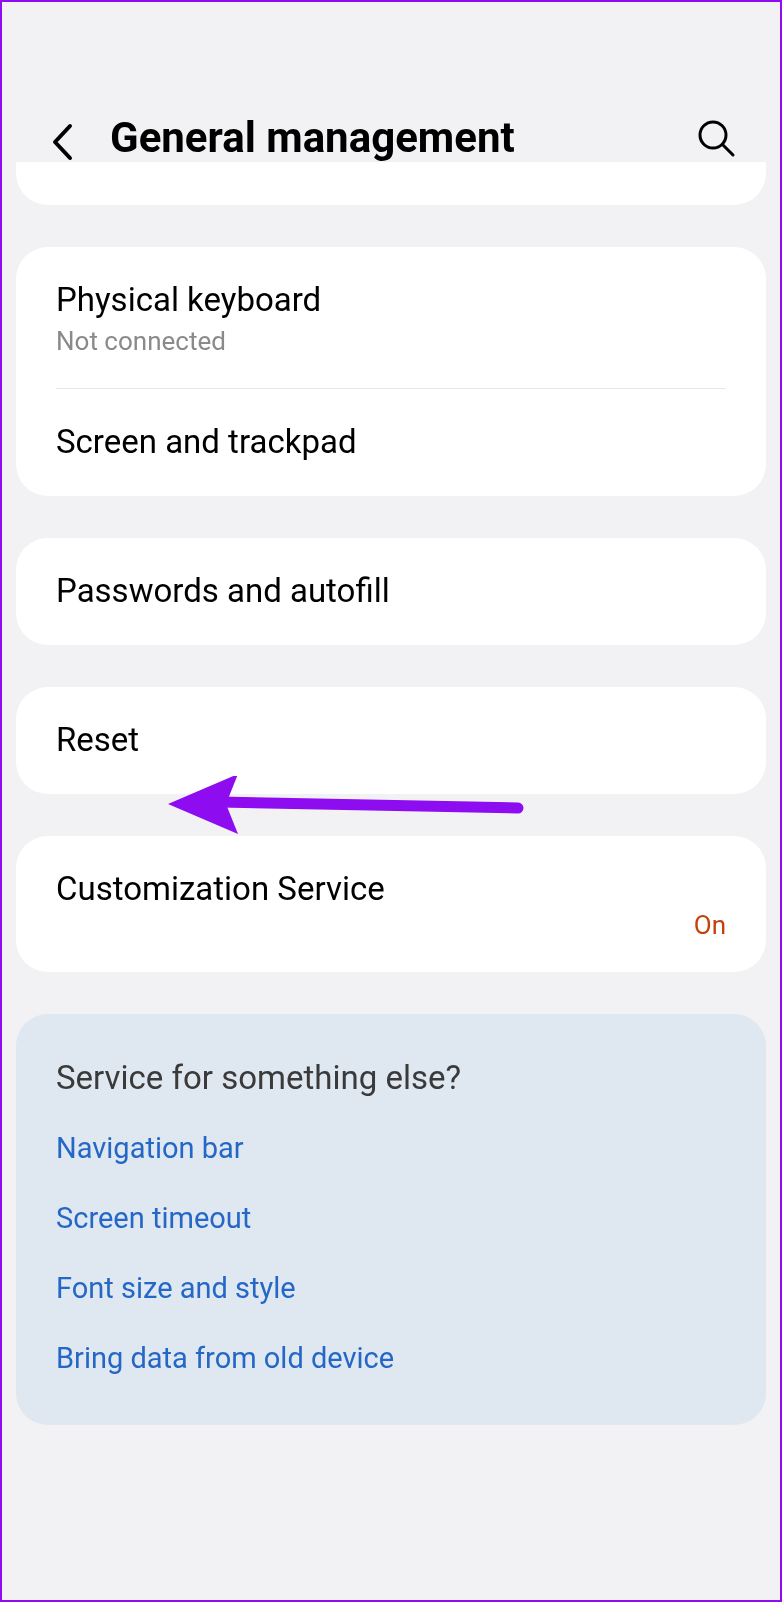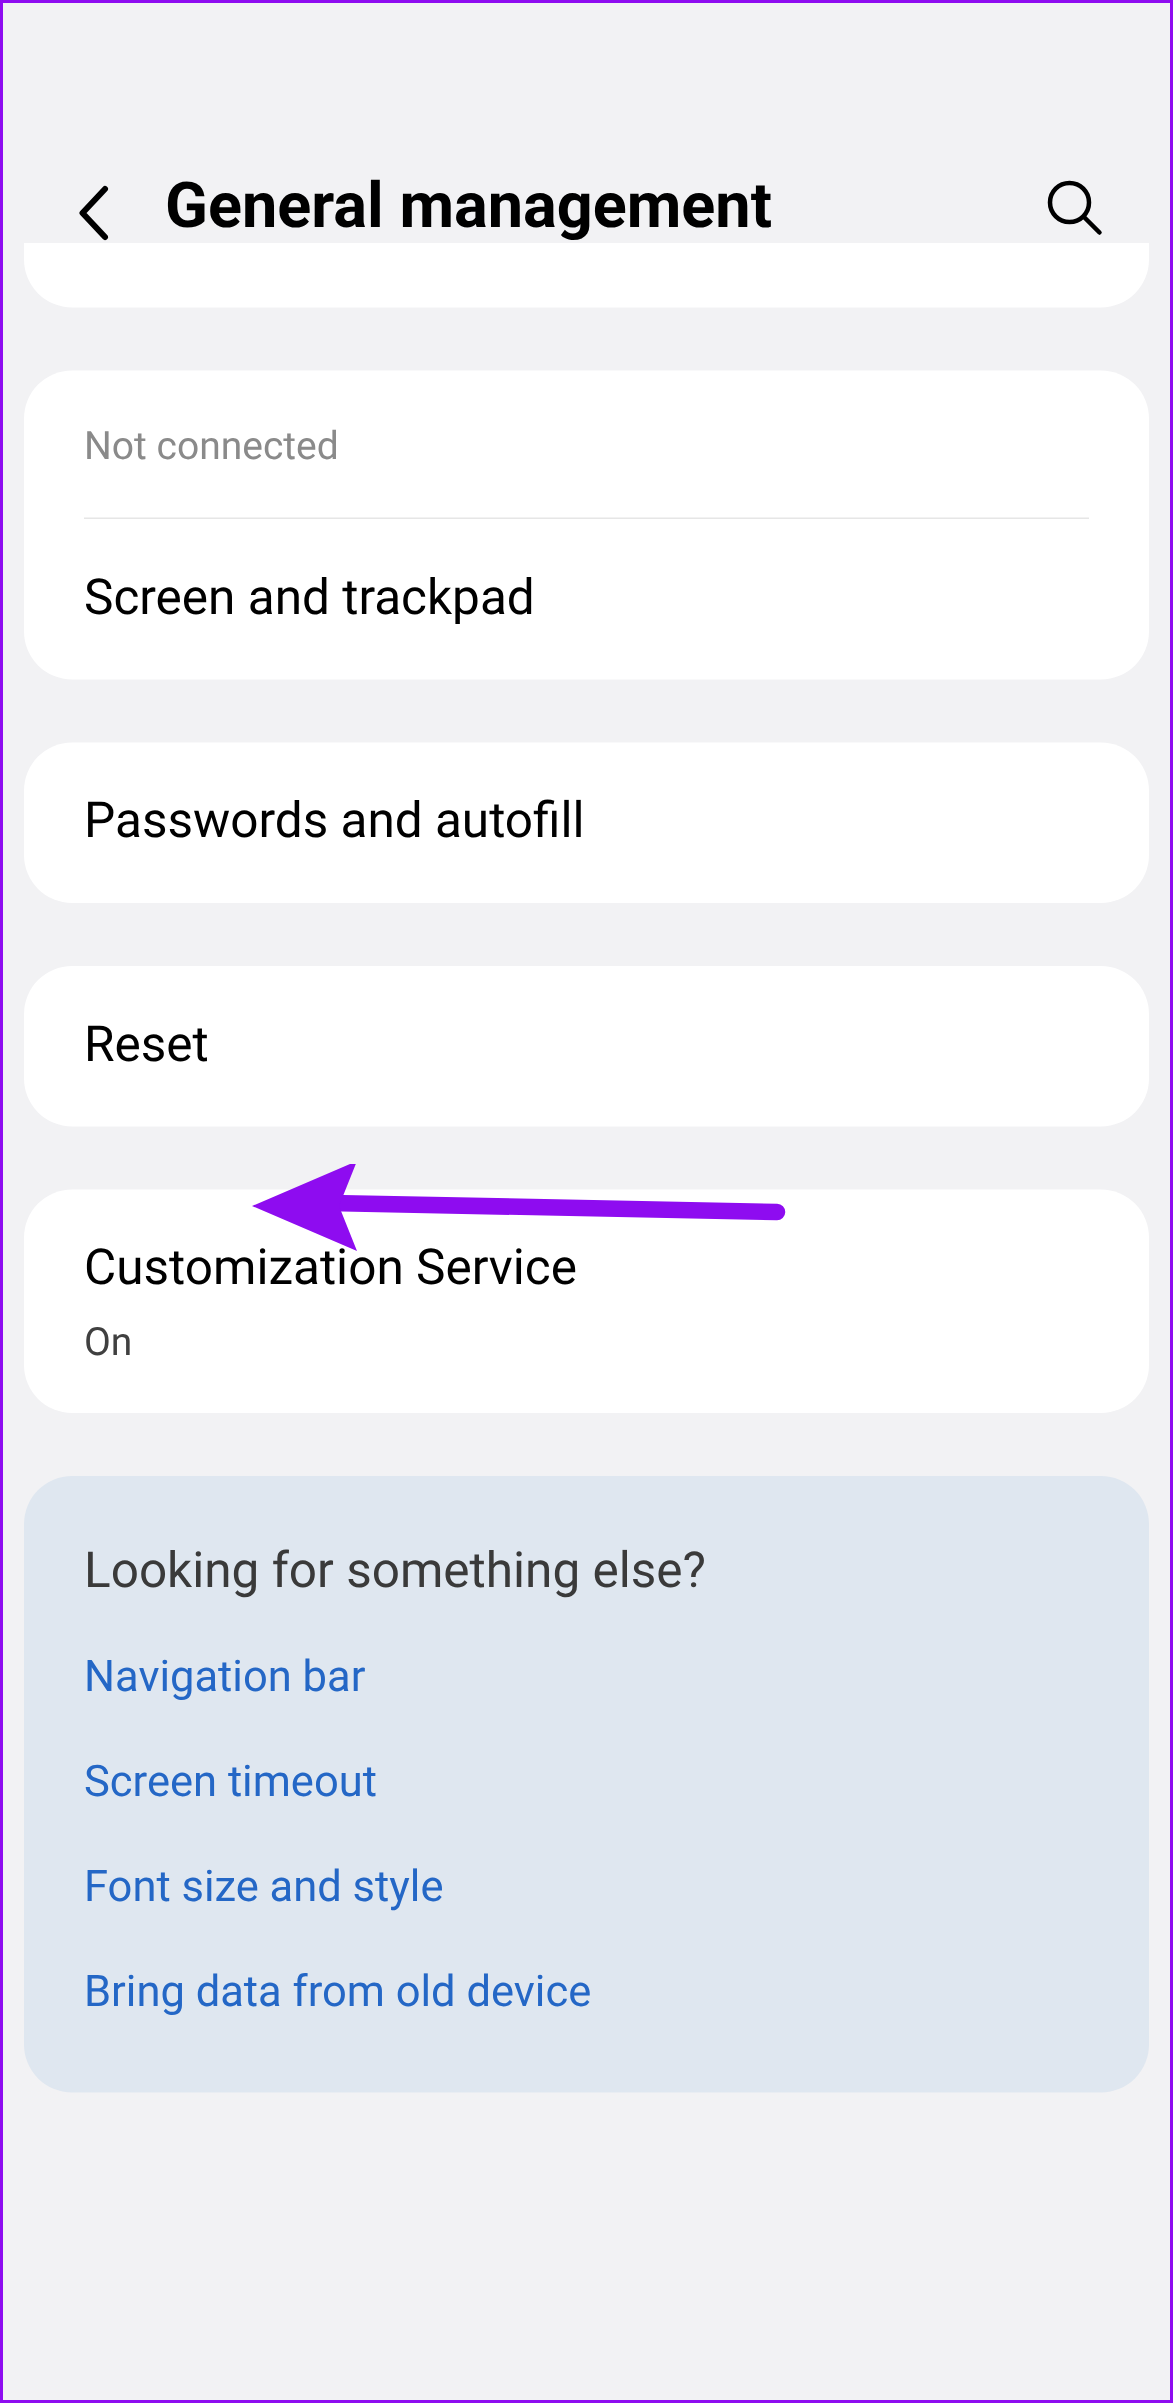--- a/index.html
+++ b/index.html
@@ -153,6 +153,7 @@
 
   <div class="card">
     <div class="item">
+      <div class="item-title">Physical keyboard</div>
       <div class="item-sub">Not connected</div>
     </div>
     <div class="divider"></div>

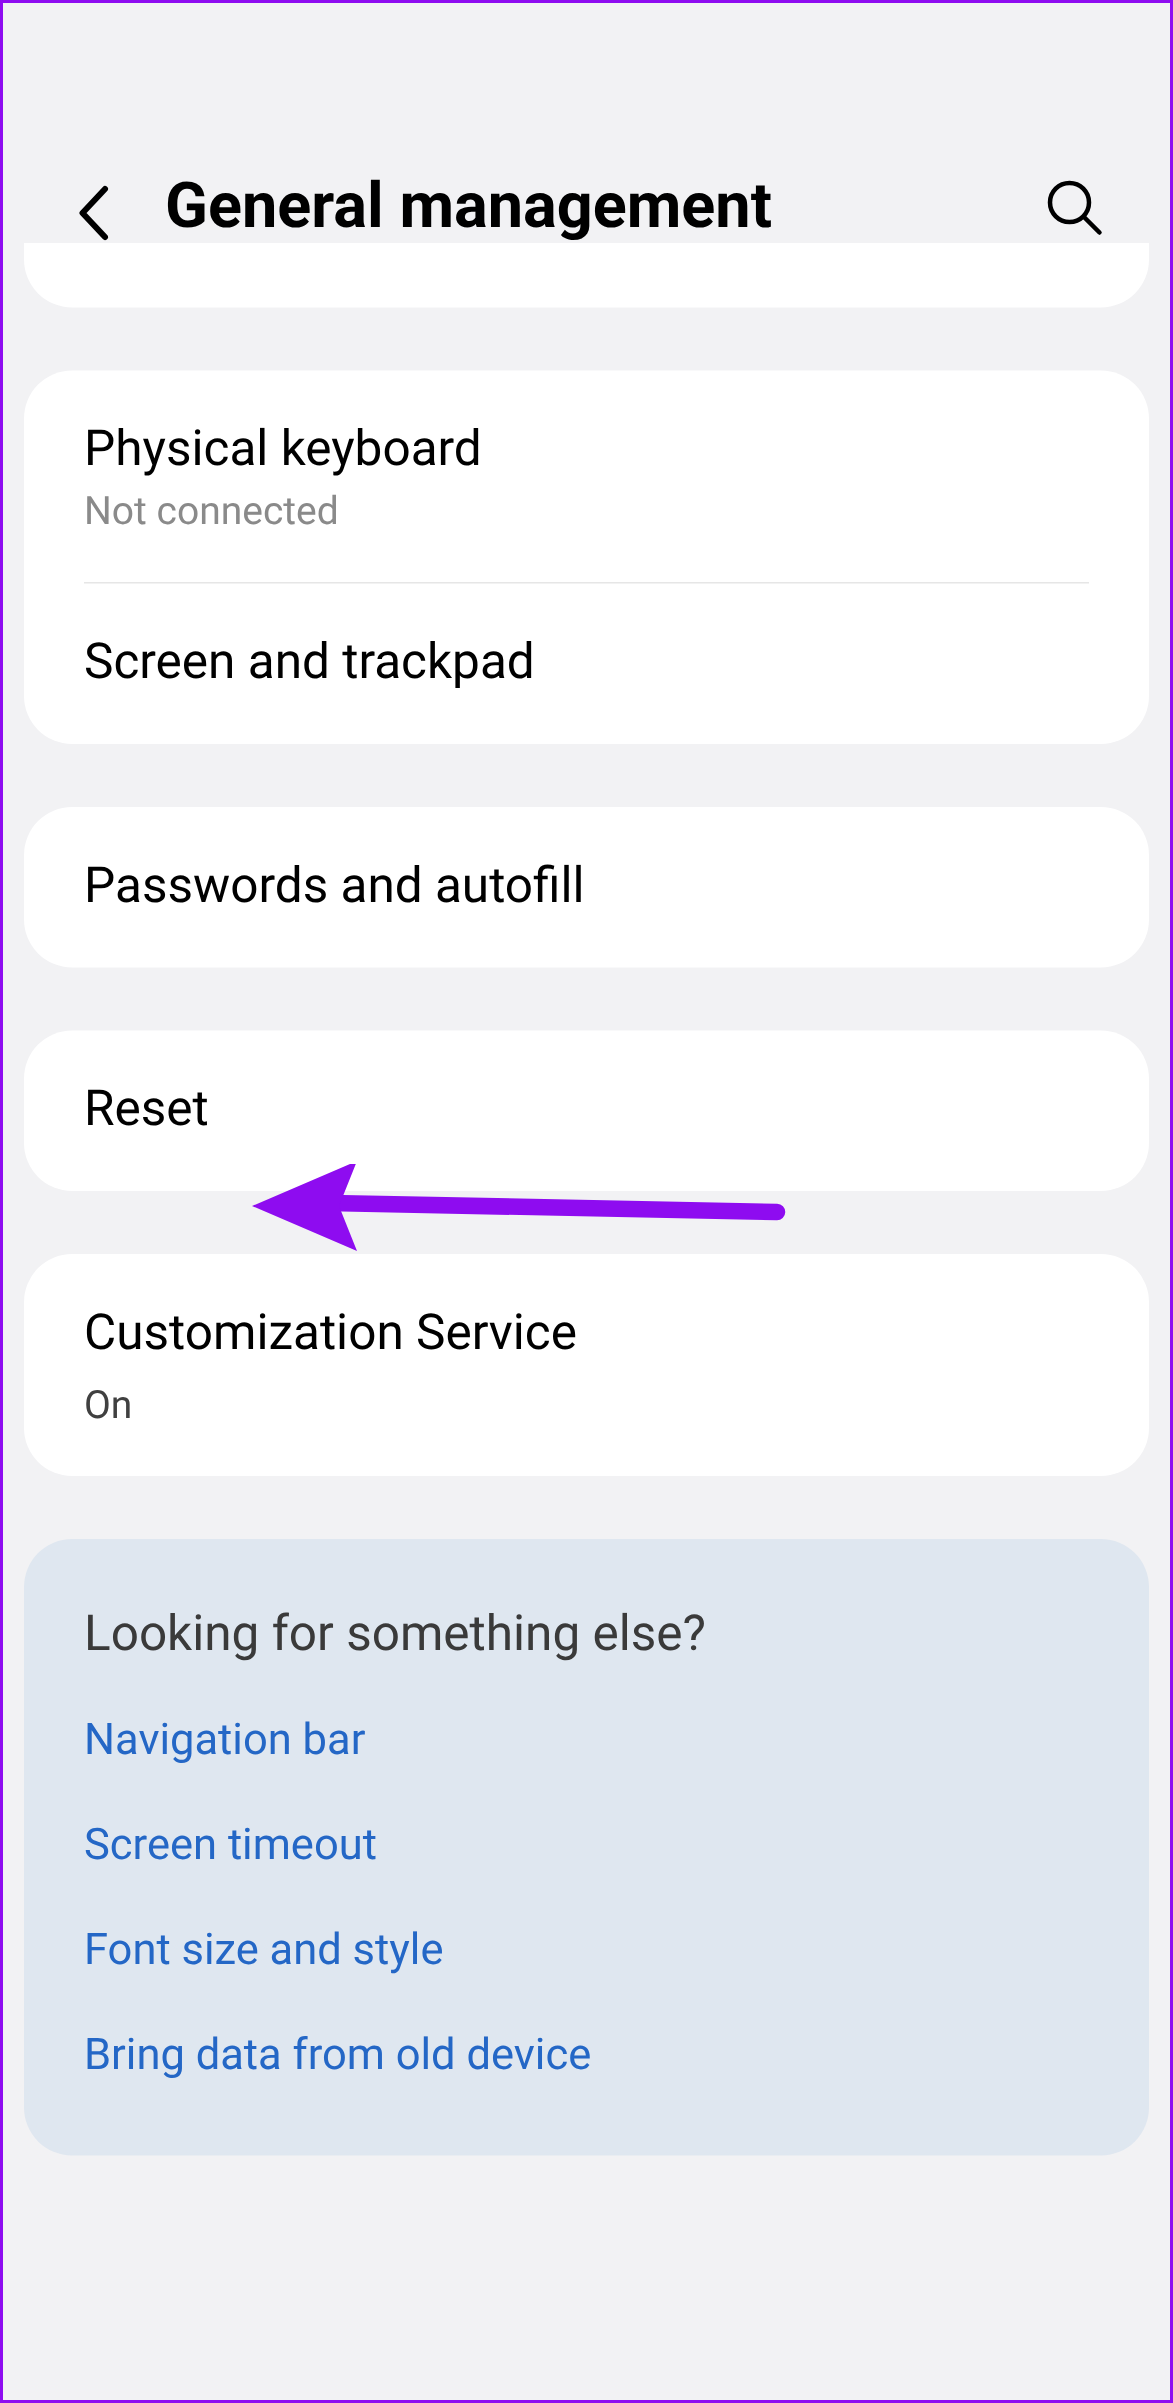--- a/index.html
+++ b/index.html
@@ -76,8 +76,9 @@
   }
   .item-sub-blue {
     font-size: 26px;
-    color: #404040;
-    margin-top: 12px;
+    color: #c2410c;
+    margin-top: 0;
+    text-align: right;
   }
   .divider {
     height: 1px;

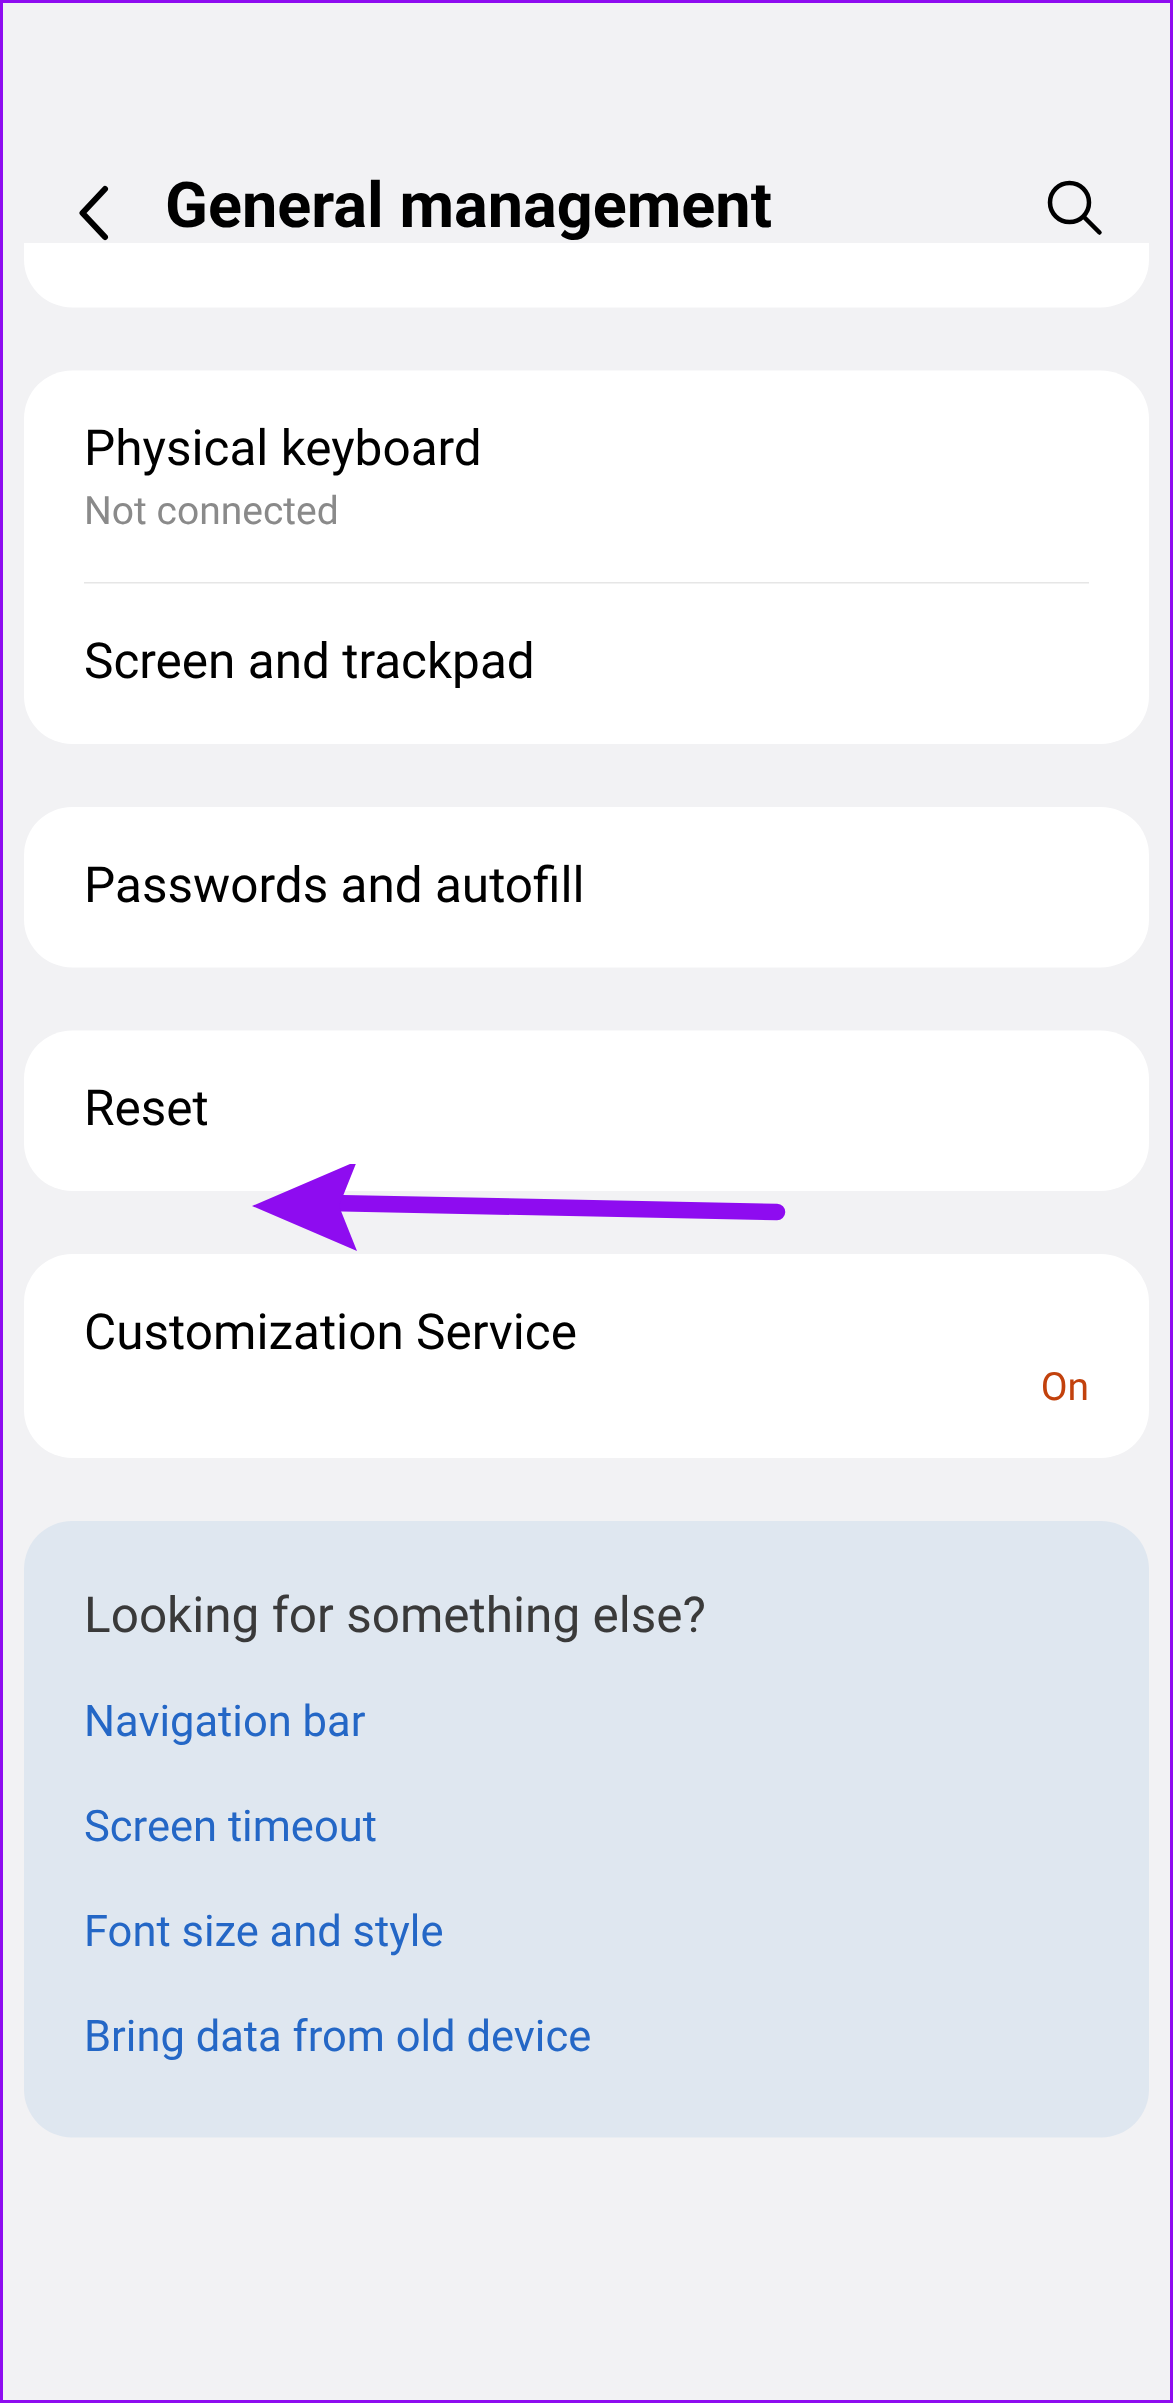--- a/index.html
+++ b/index.html
@@ -183,7 +183,7 @@
   </div>
 
   <div class="info-card">
-    <div class="info-title">Looking for something else?</div>
+    <div class="info-title">Service for something else?</div>
     <div class="info-link">Navigation bar</div>
     <div class="info-link">Screen timeout</div>
     <div class="info-link">Font size and style</div>

